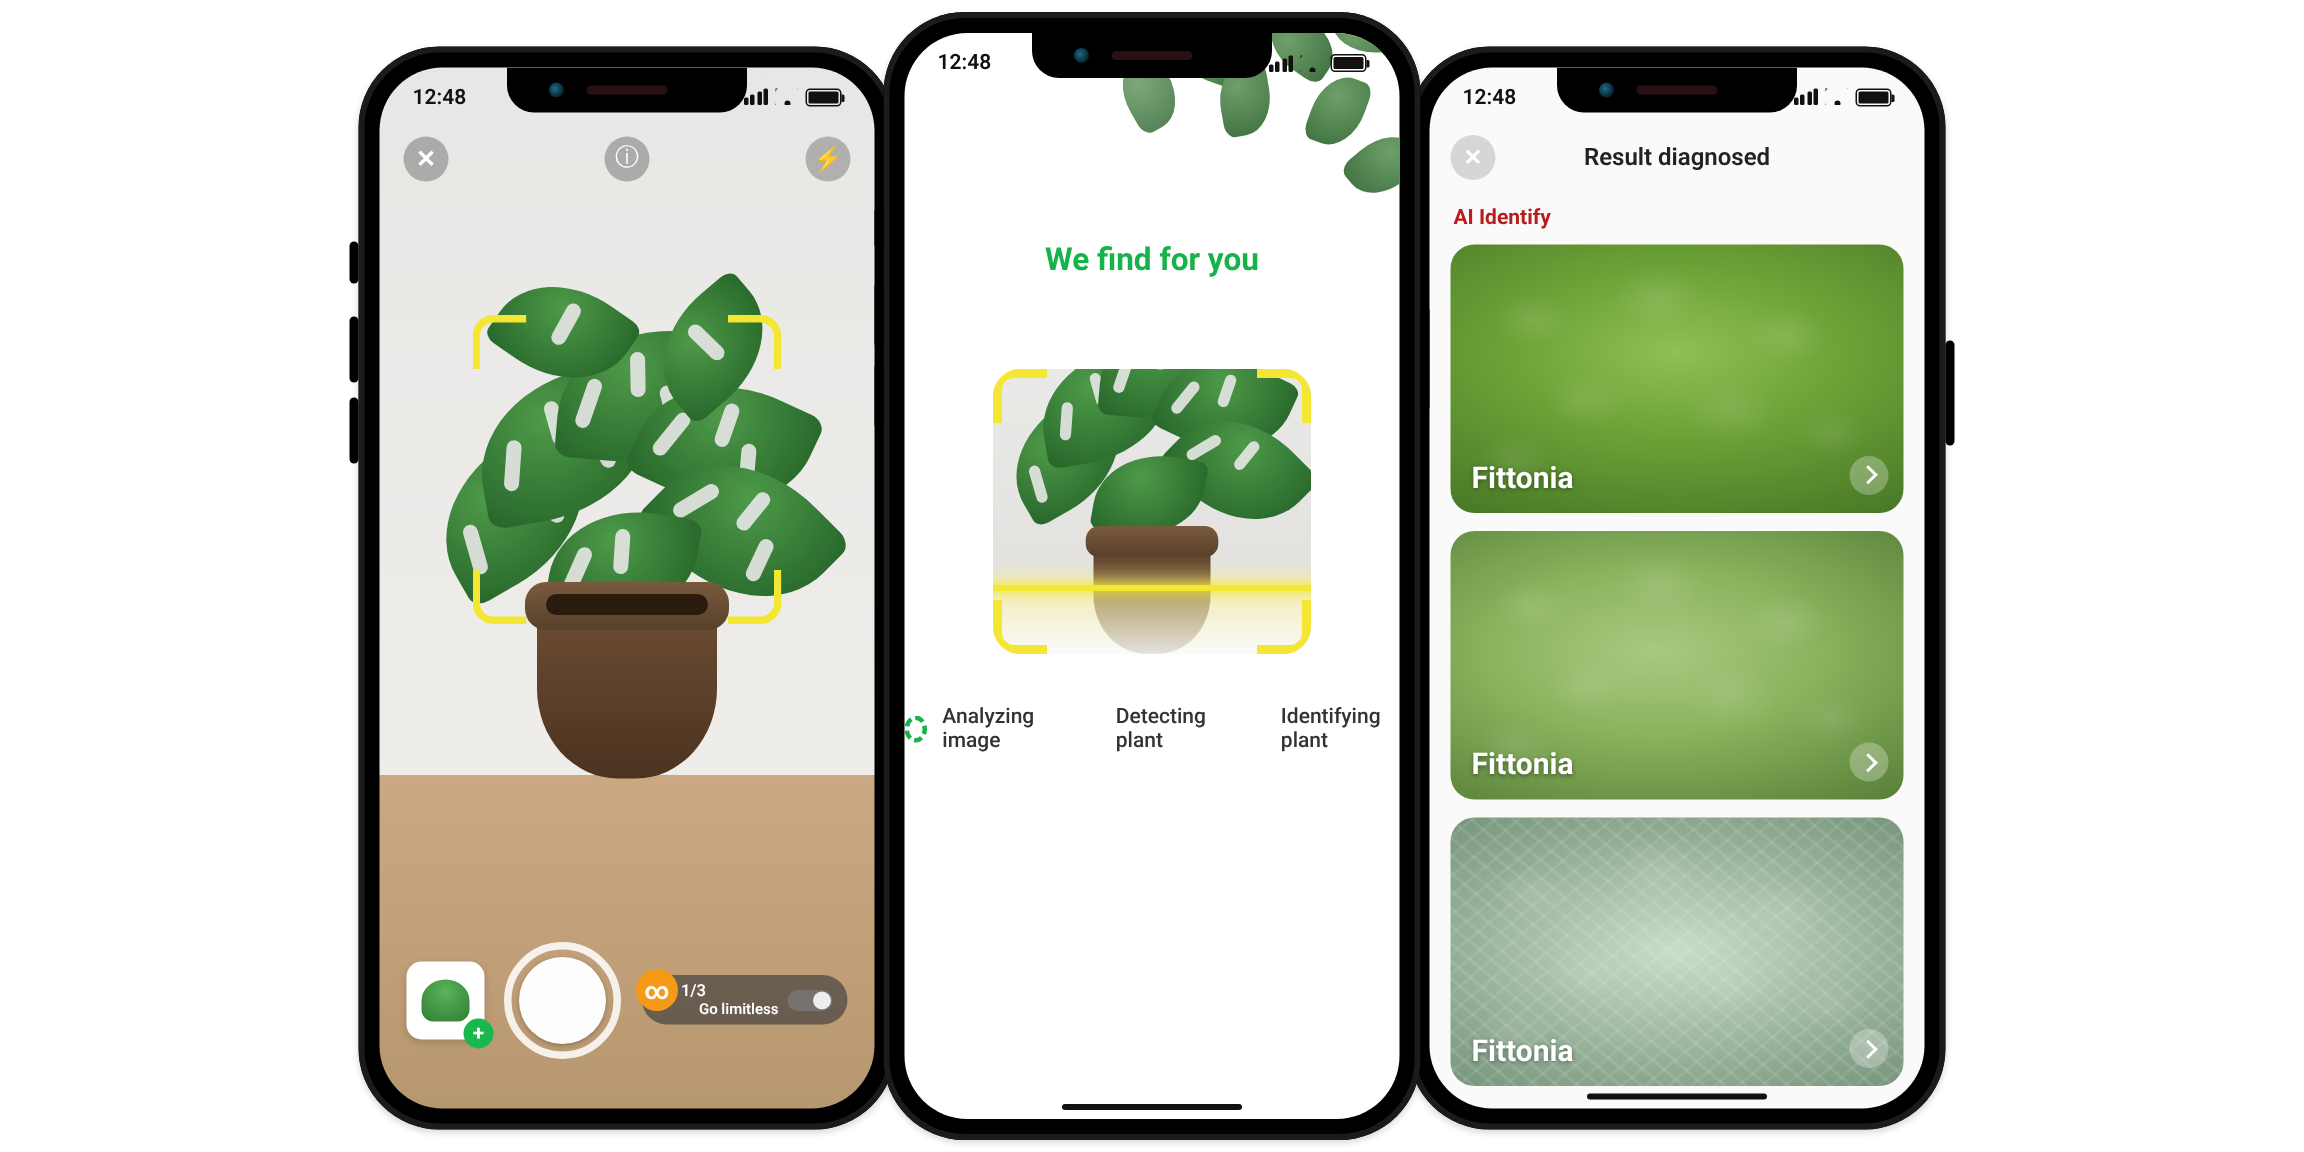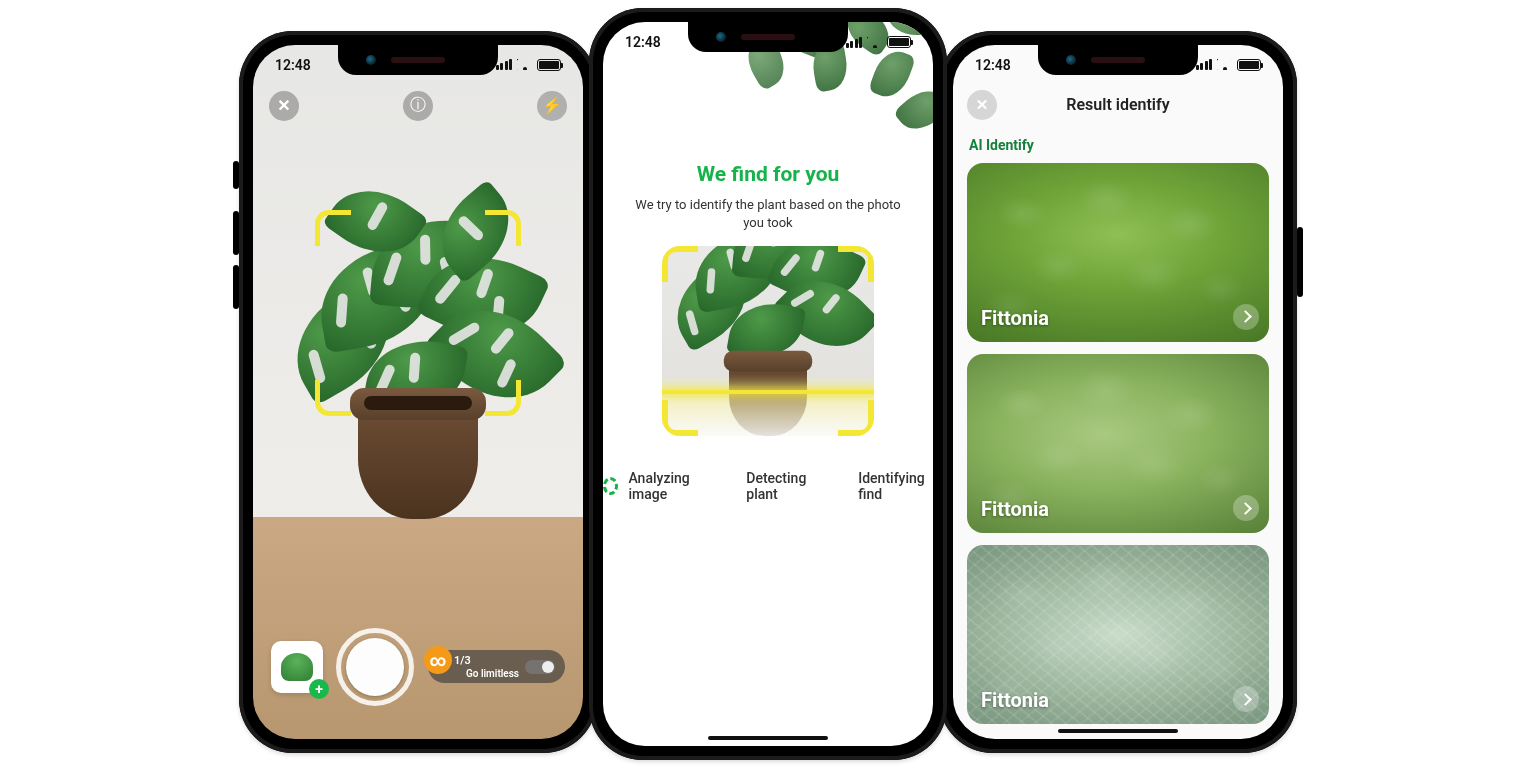--- a/index.html
+++ b/index.html
@@ -443,7 +443,7 @@
       <div class="closebtn">
           <span>✕</span>
         </div>
-      <span class="navtitle">Result identify</span>
+      <span class="navtitle">Result diagnosed</span>
     </div>
 
     <div class="section-lbl">AI Identify</div>

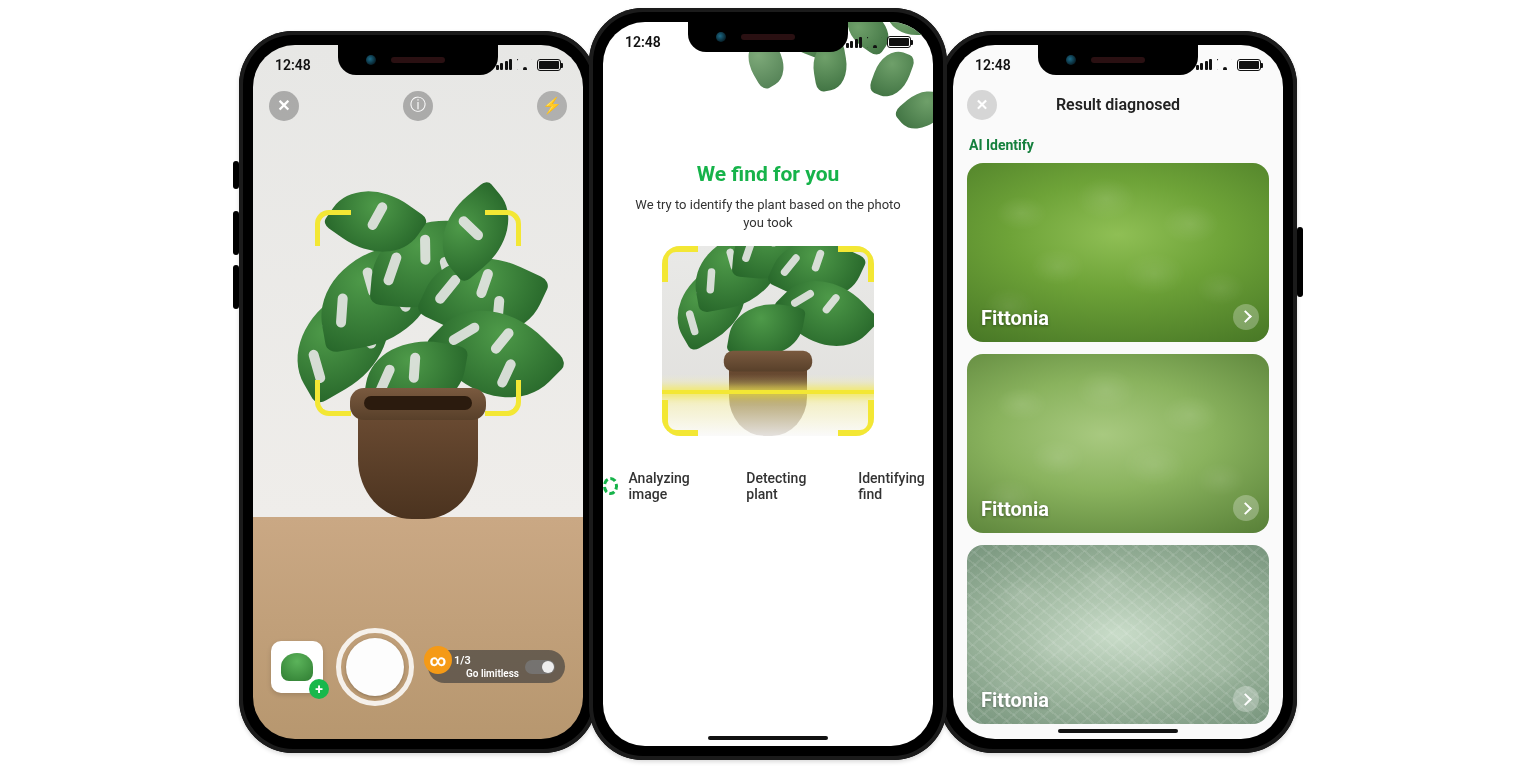--- a/index.html
+++ b/index.html
@@ -180,7 +180,7 @@
   .navbar{position:absolute;top:40px;left:0;right:0;height:40px;display:flex;align-items:center;justify-content:center;}
   .navtitle{font-size:16px;font-weight:600;color:#222;}
   .closebtn{position:absolute;left:14px;width:30px;height:30px;border-radius:50%;background:rgba(160,160,160,.4);color:#fff;display:flex;align-items:center;justify-content:center;font-size:15px;font-weight:700;}
-  .section-lbl{position:absolute;top:92px;left:16px;color:#15803d;font-size:14px;font-weight:700;}
+  .section-lbl{position:absolute;top:92px;left:16px;color:#b91c1c;font-size:14px;font-weight:700;}
 
   .cards{position:absolute;top:118px;left:14px;right:14px;bottom:14px;display:flex;flex-direction:column;gap:12px;}
   .card{position:relative;flex:1;border-radius:16px;overflow:hidden;display:flex;align-items:flex-end;padding:12px 14px;color:#fff;}

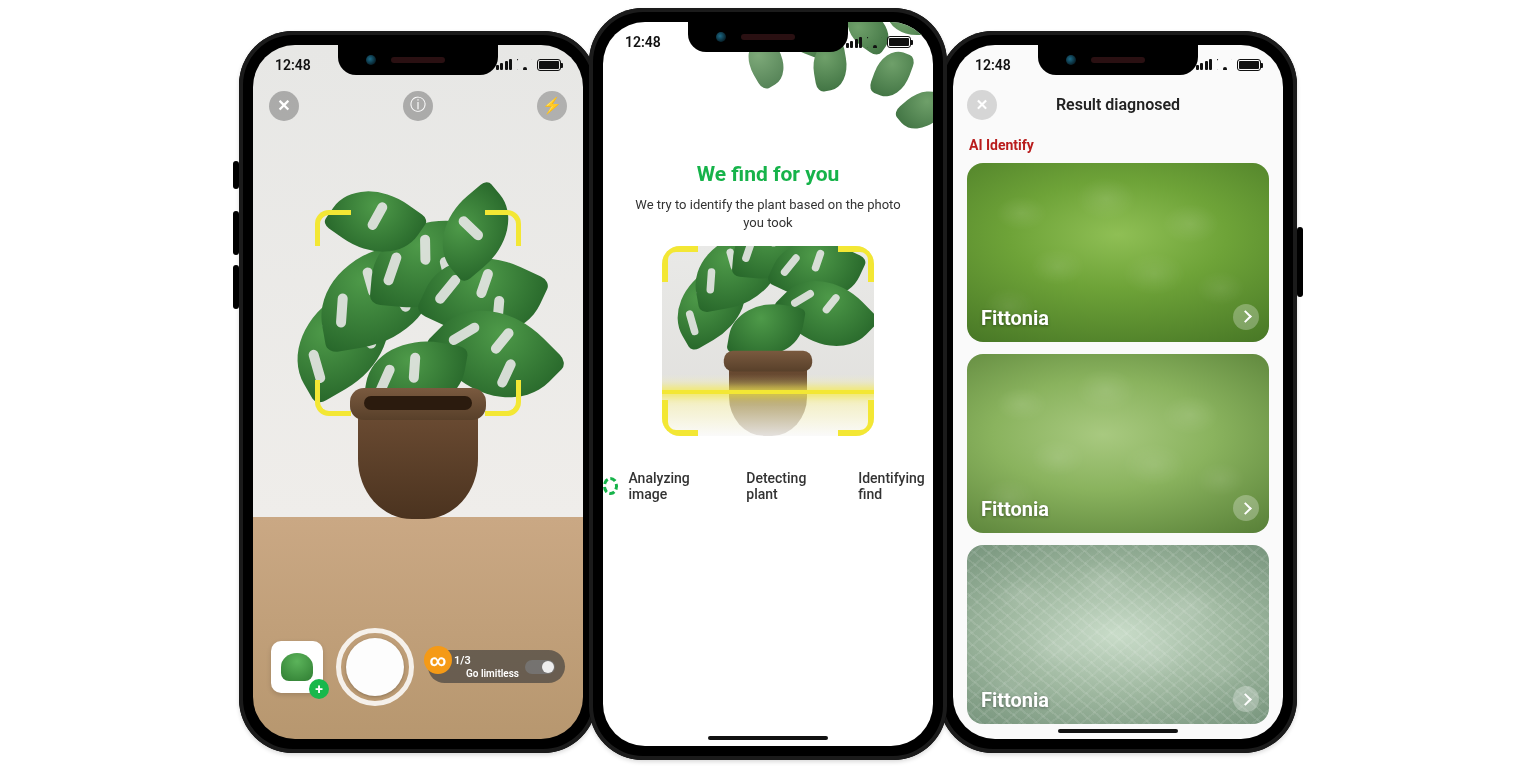--- a/index.html
+++ b/index.html
@@ -357,7 +357,6 @@
 
     <div class="scan-head">
       <h2>We find for you</h2>
-      <p>We try to identify the plant based on the photo you took</p>
     </div>
 
     <div class="scan-img">

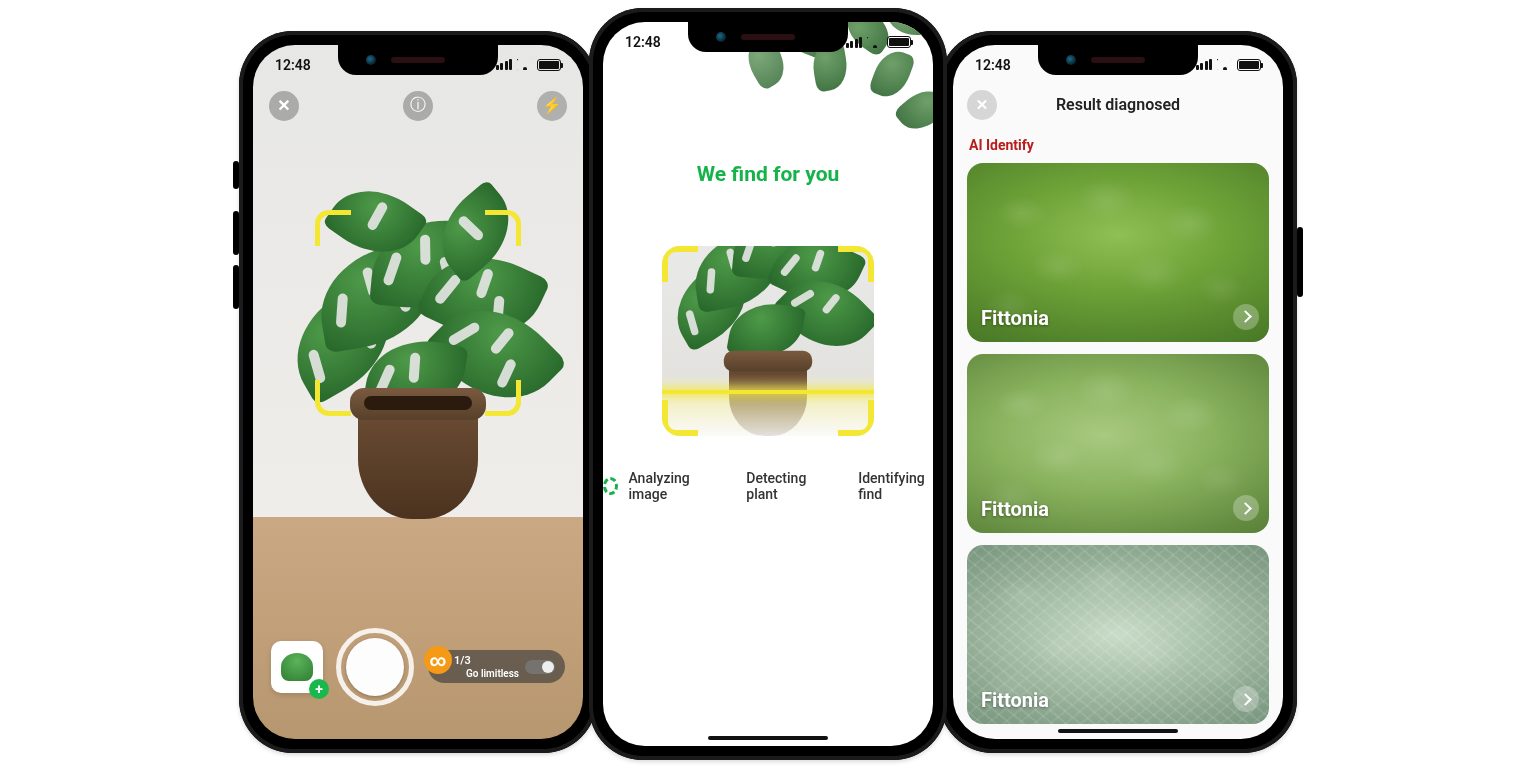--- a/index.html
+++ b/index.html
@@ -407,7 +407,7 @@
       </div>
       <div class="step">
         <span class="step-ico empty"></span>
-        <span>Identifying find</span>
+        <span>Identifying plant</span>
       </div>
     </div>
 

